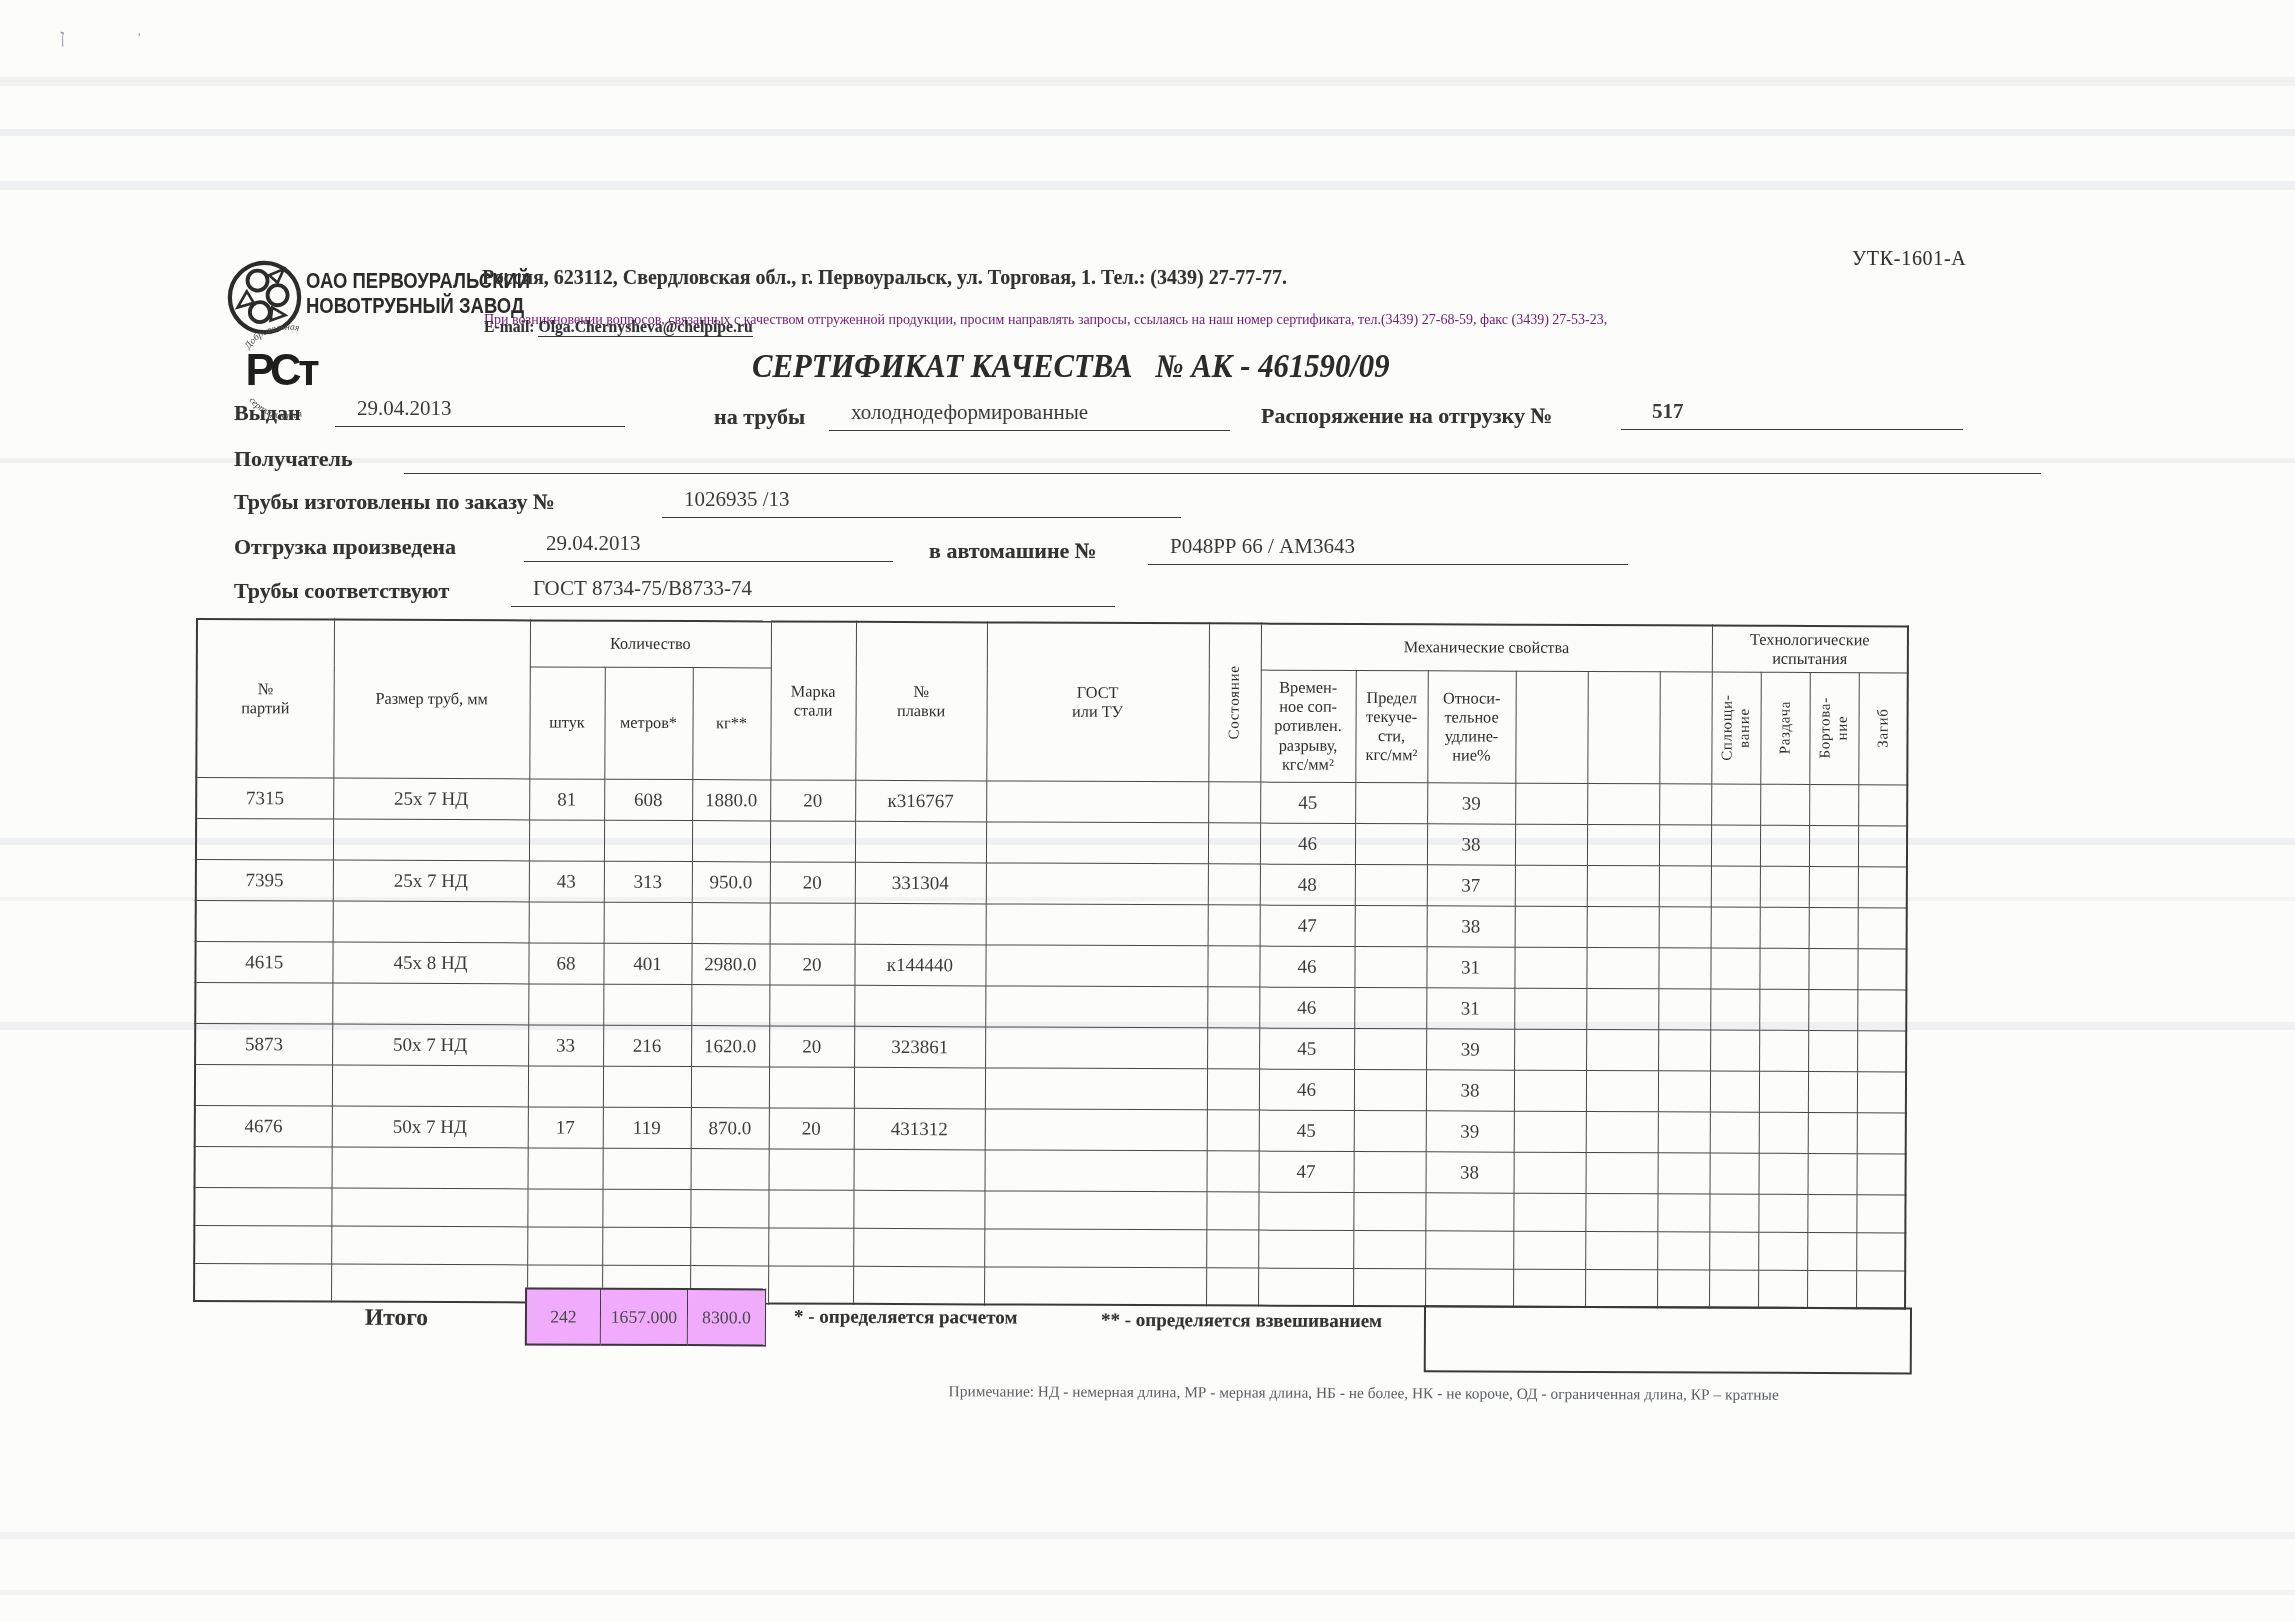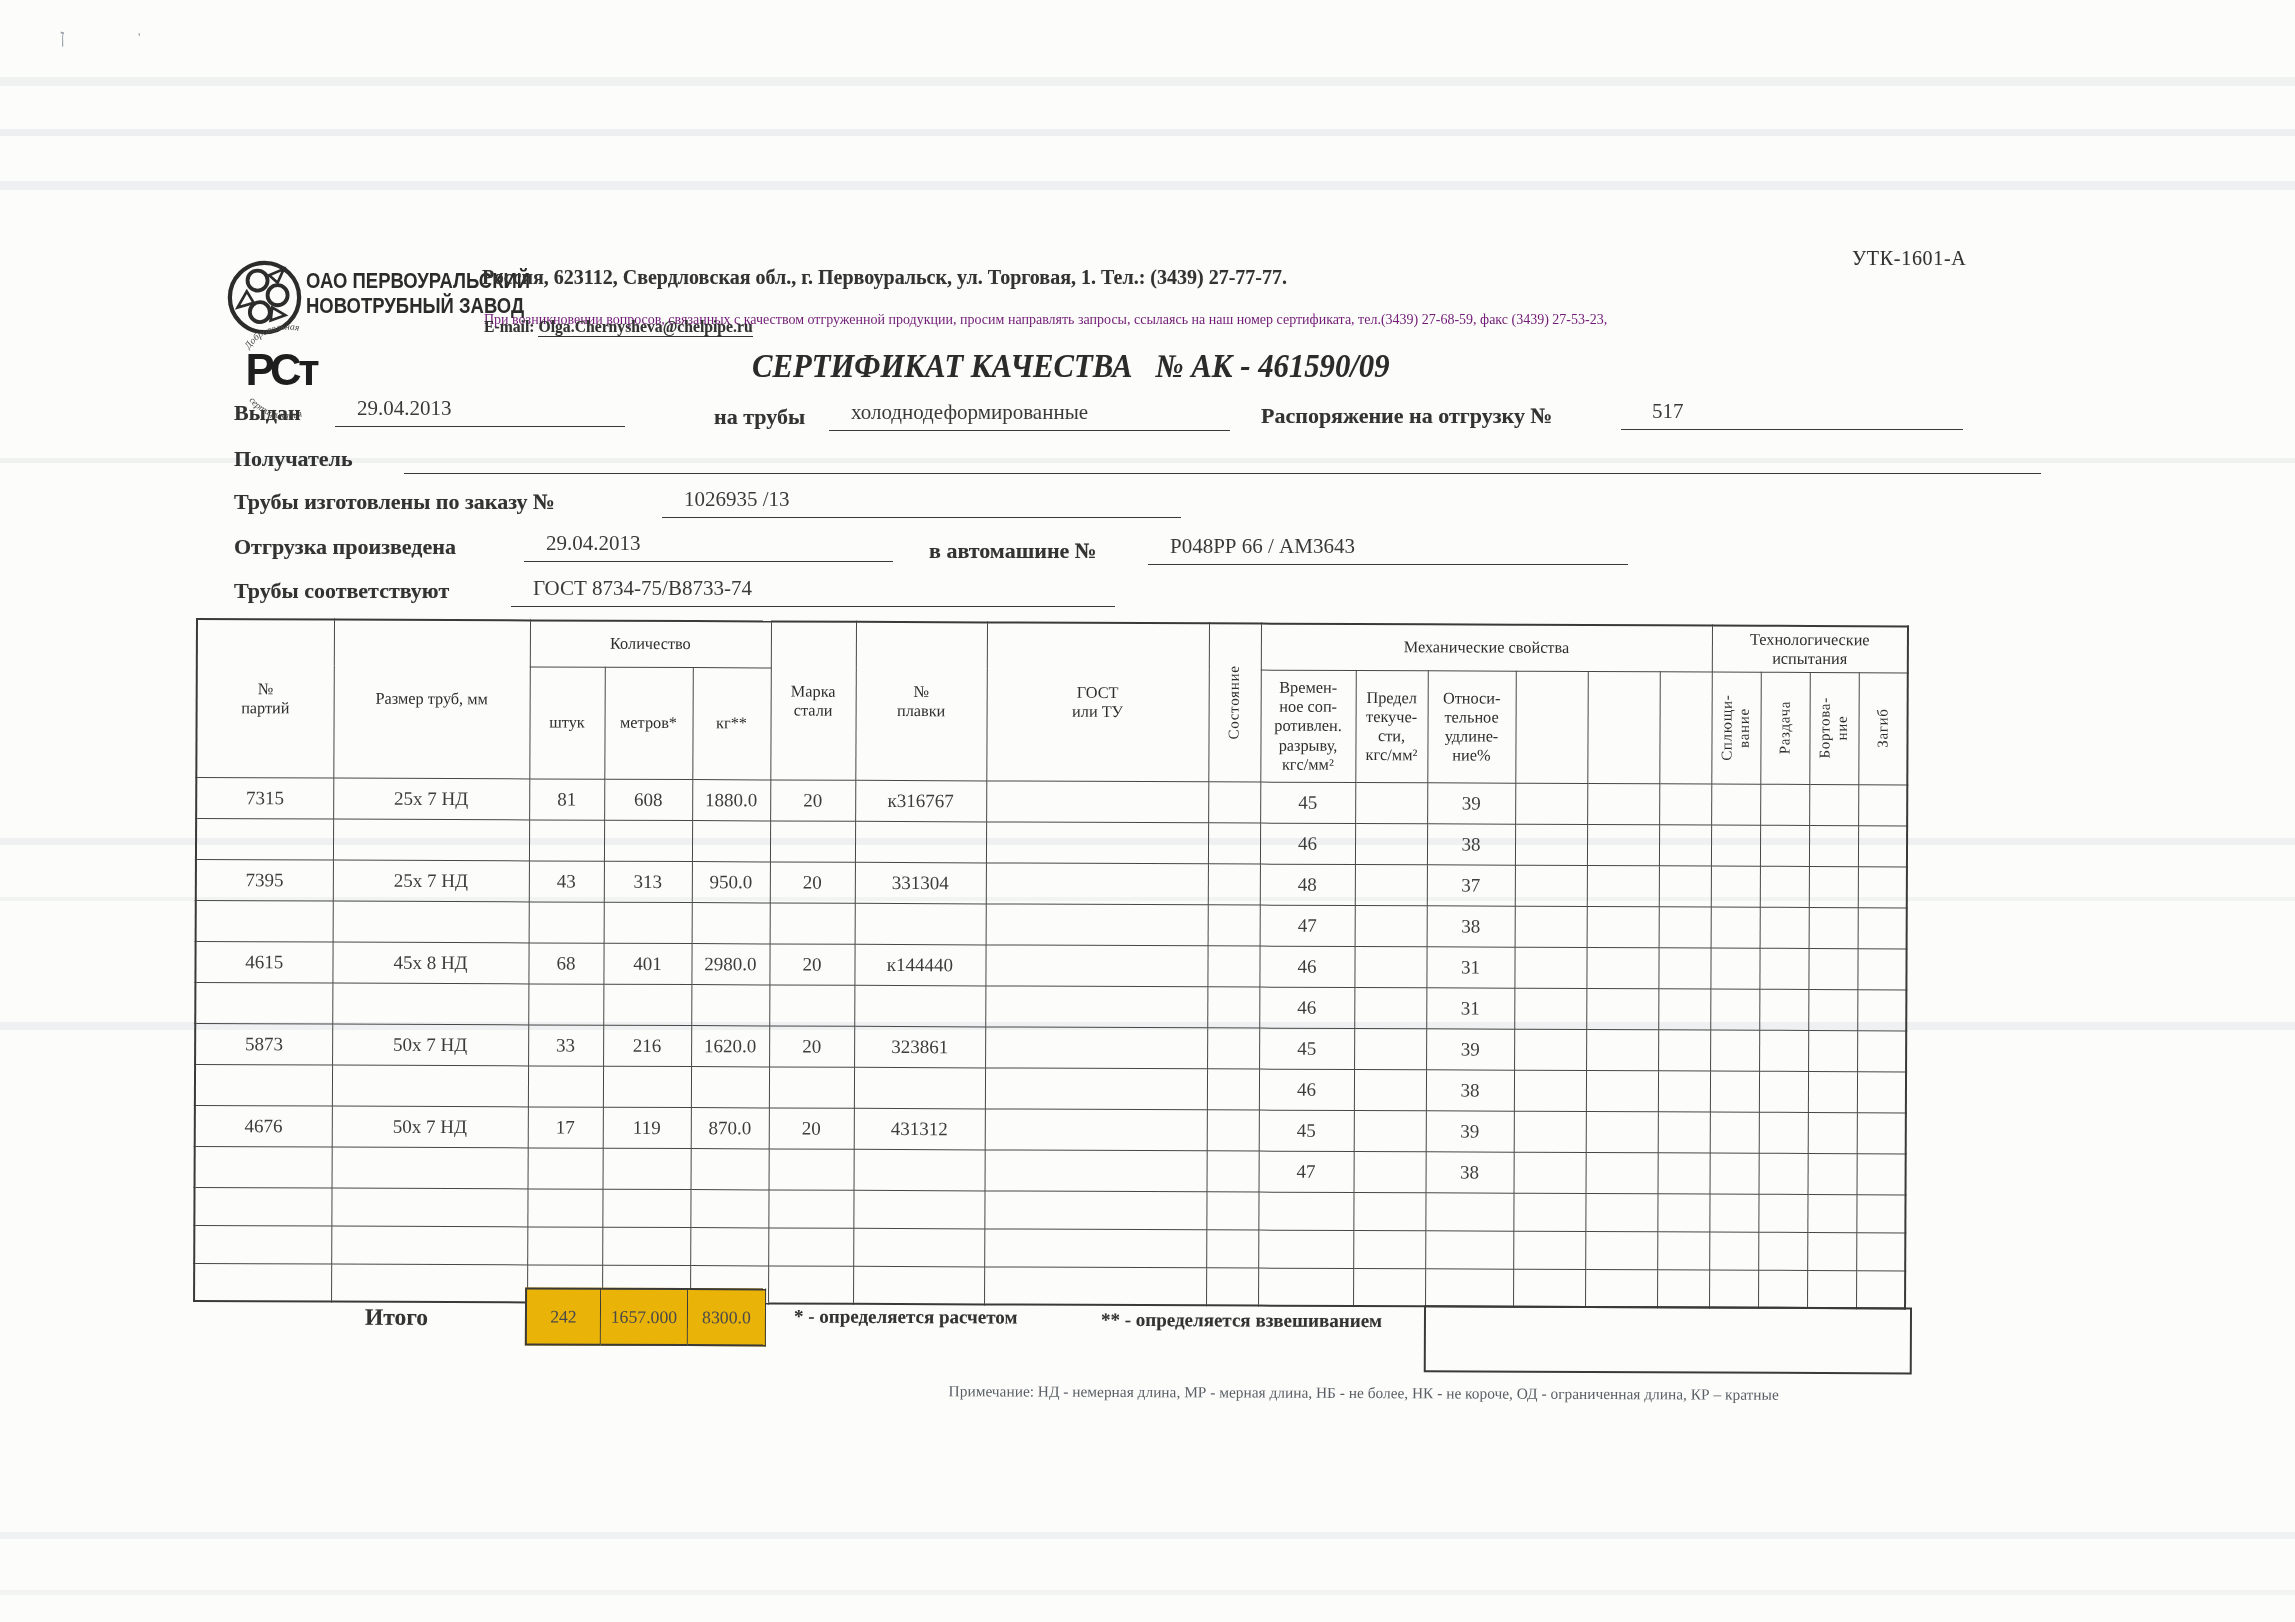--- a/index.html
+++ b/index.html
@@ -131,7 +131,7 @@
   <div class="lbl ink" style="left:714px;top:404px;">на трубы</div>
   <div class="fval" style="left:829px;top:400px;width:379px;">холоднодеформированные</div>
   <div class="lbl ink" style="left:1261px;top:403px;">Распоряжение на отгрузку №</div>
-  <div class="fval" style="left:1621px;top:399px;width:311px;padding-left:31px;">517</div>
+  <div class="fval" style="left:1621px;top:399px;width:311px;padding-left:31px;font-weight:bold;">517</div>
 
   <div class="lbl ink" style="left:234px;top:446px;">Получатель</div>
   <div class="fval" style="left:404px;top:443px;width:1615px;"></div>

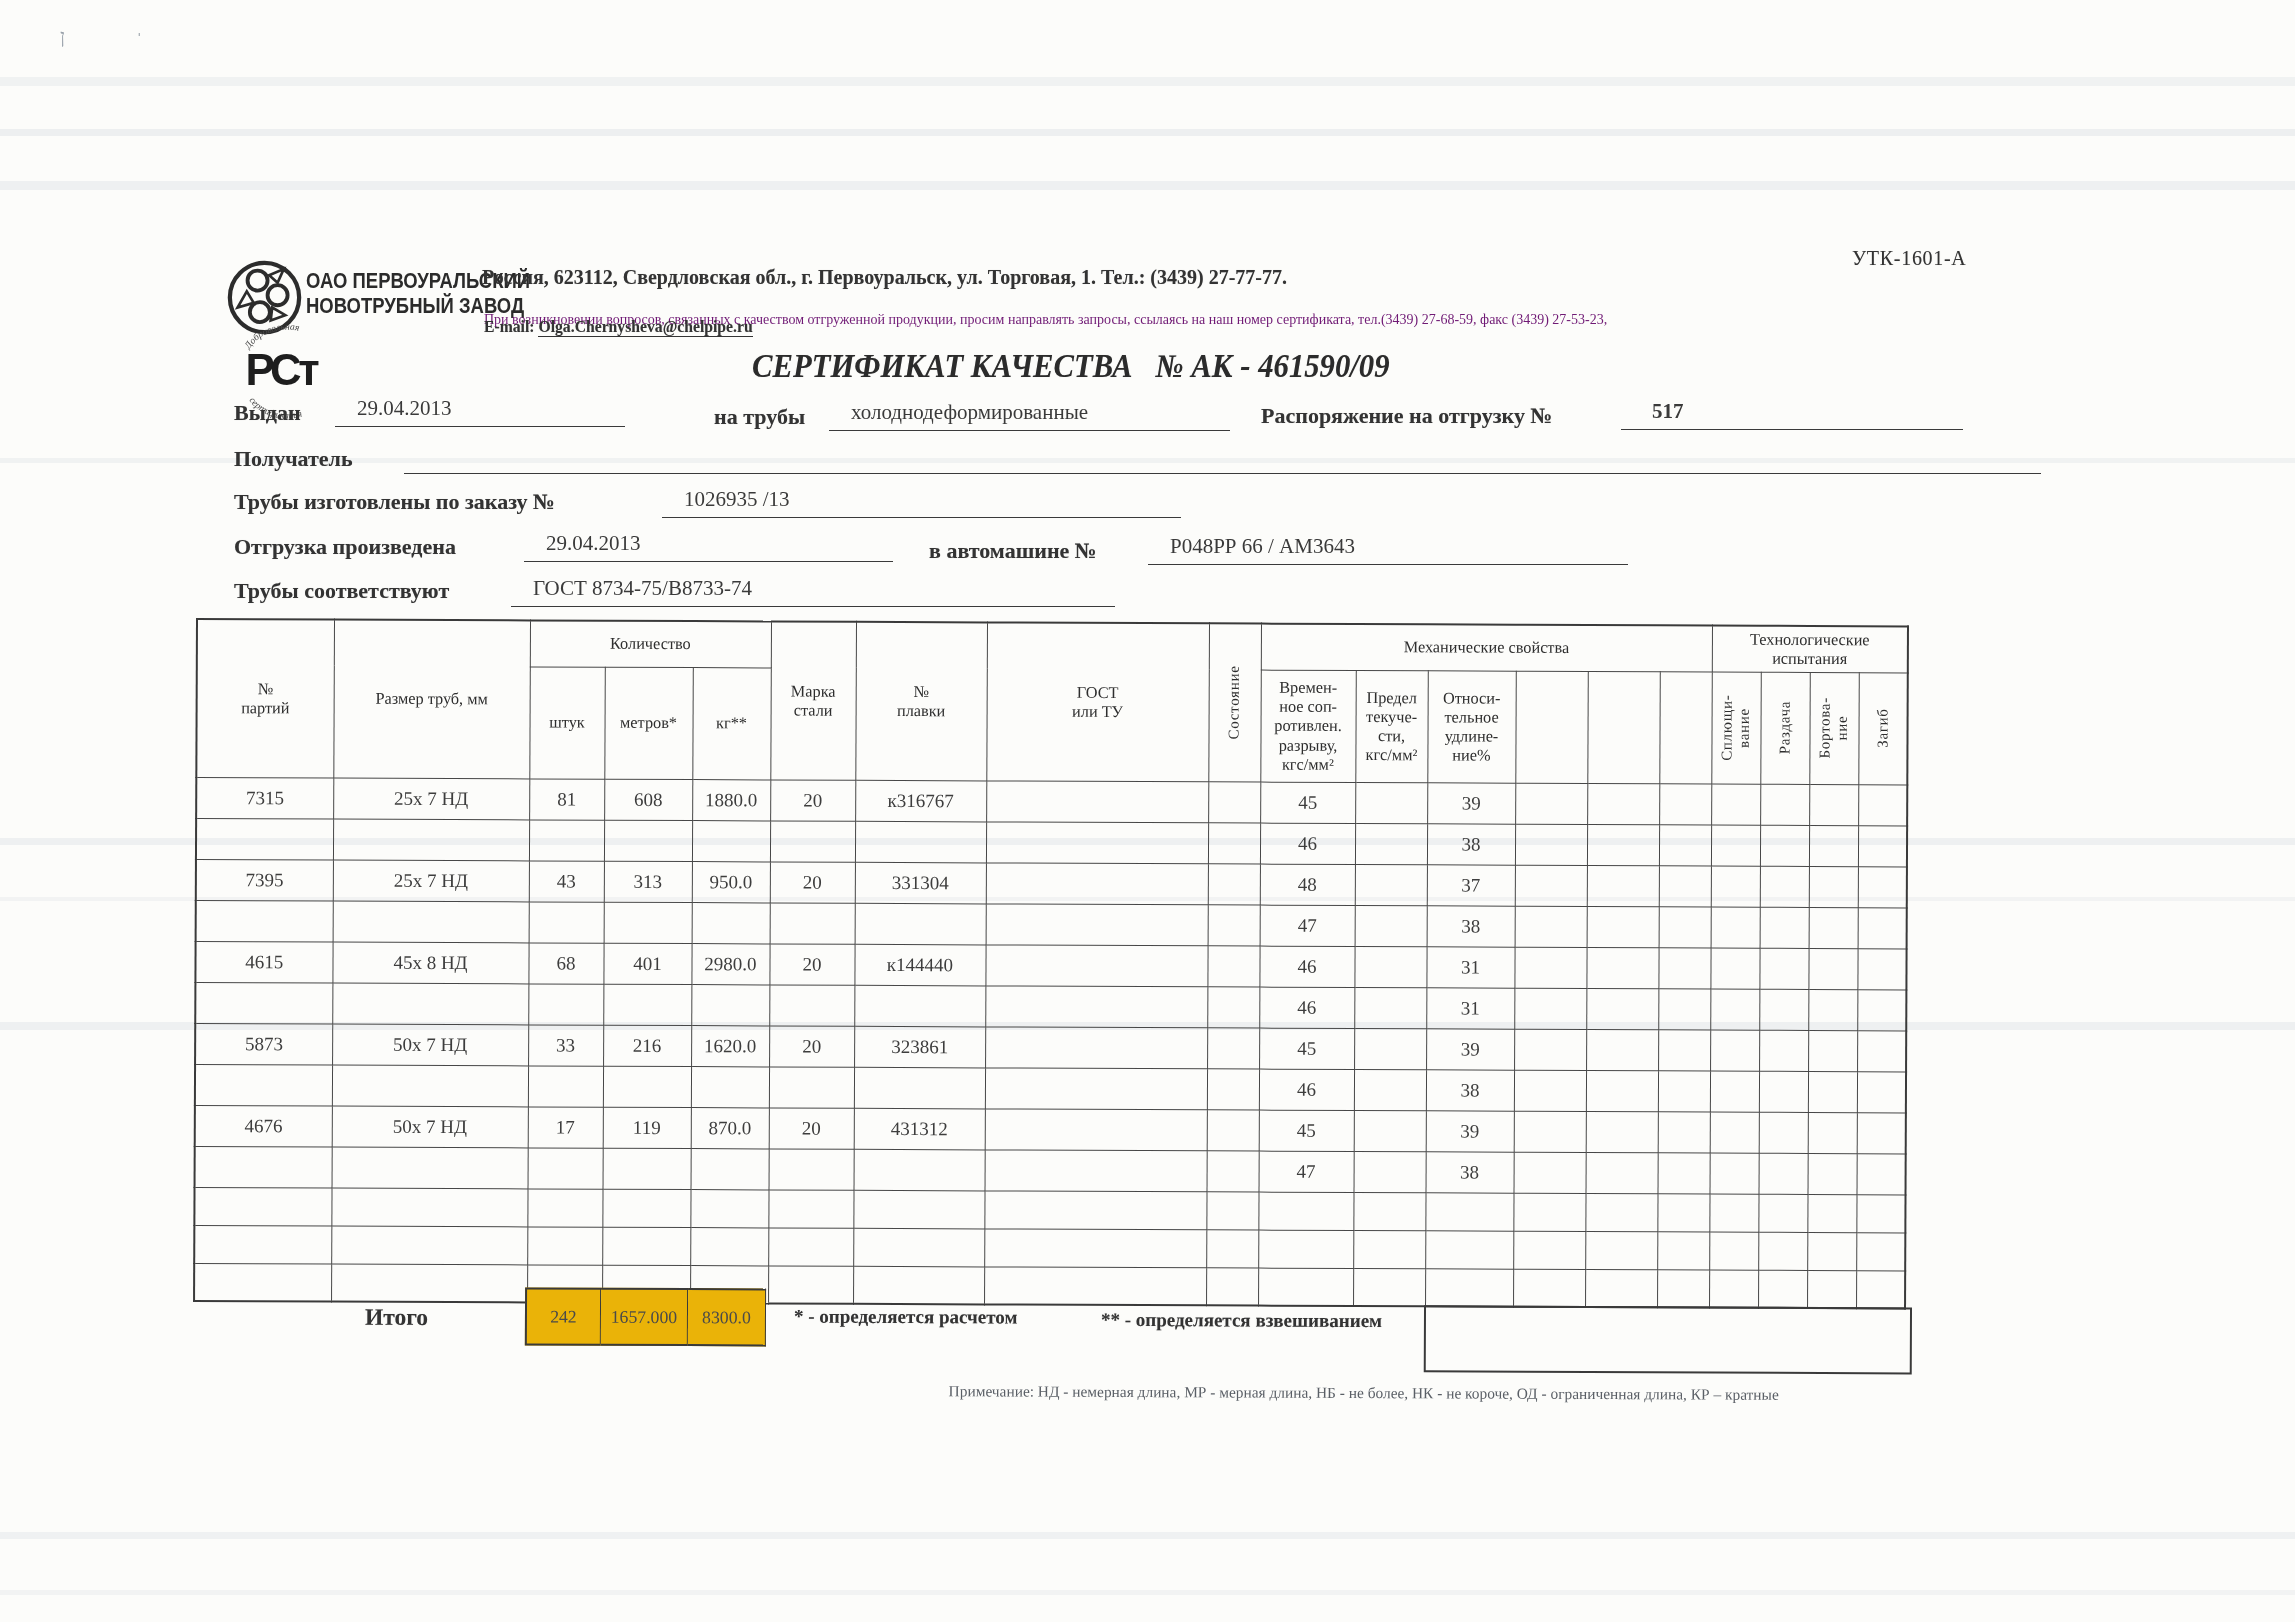--- a/index.html
+++ b/index.html
@@ -59,7 +59,7 @@
   .totals-boxes{position:absolute;left:528px;top:1286px;display:flex;}
   .tot-cell{
     border:2px solid #3a3a3a;border-right-width:1.3px;height:54px;display:flex;
-    align-items:center;justify-content:center;font-size:17.7px;color:#4a4a4a;background:#eab308;
+    align-items:center;justify-content:center;font-size:17.7px;color:#4a4a4a;background:#f0abfc;
   }
   .tot-cell + .tot-cell{border-left:0;}
   .fnote{position:absolute;font-weight:bold;font-size:19px;white-space:nowrap;}

